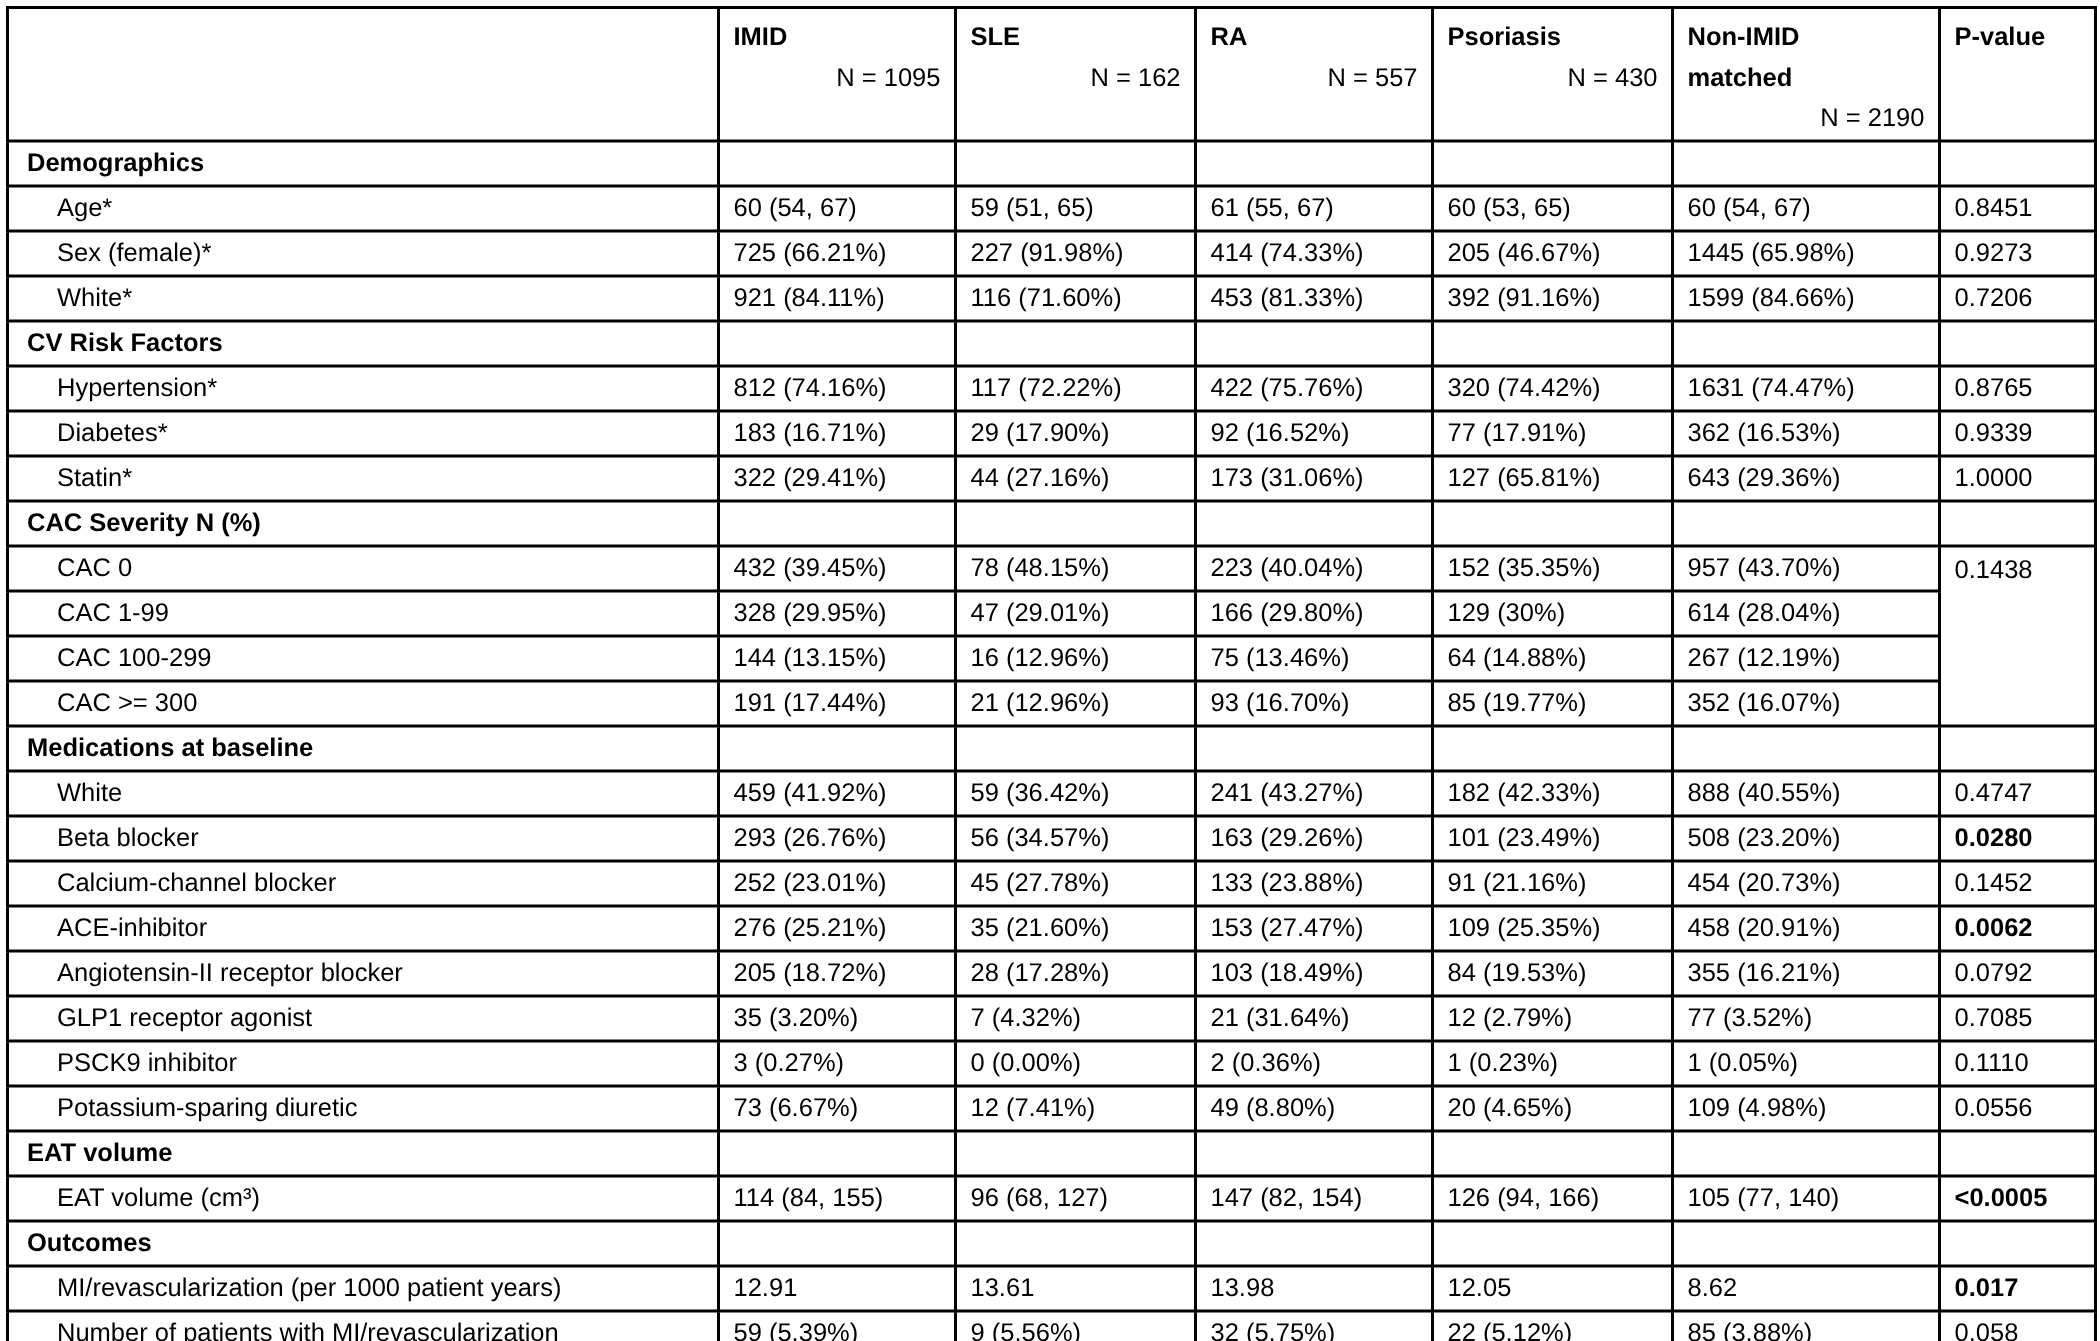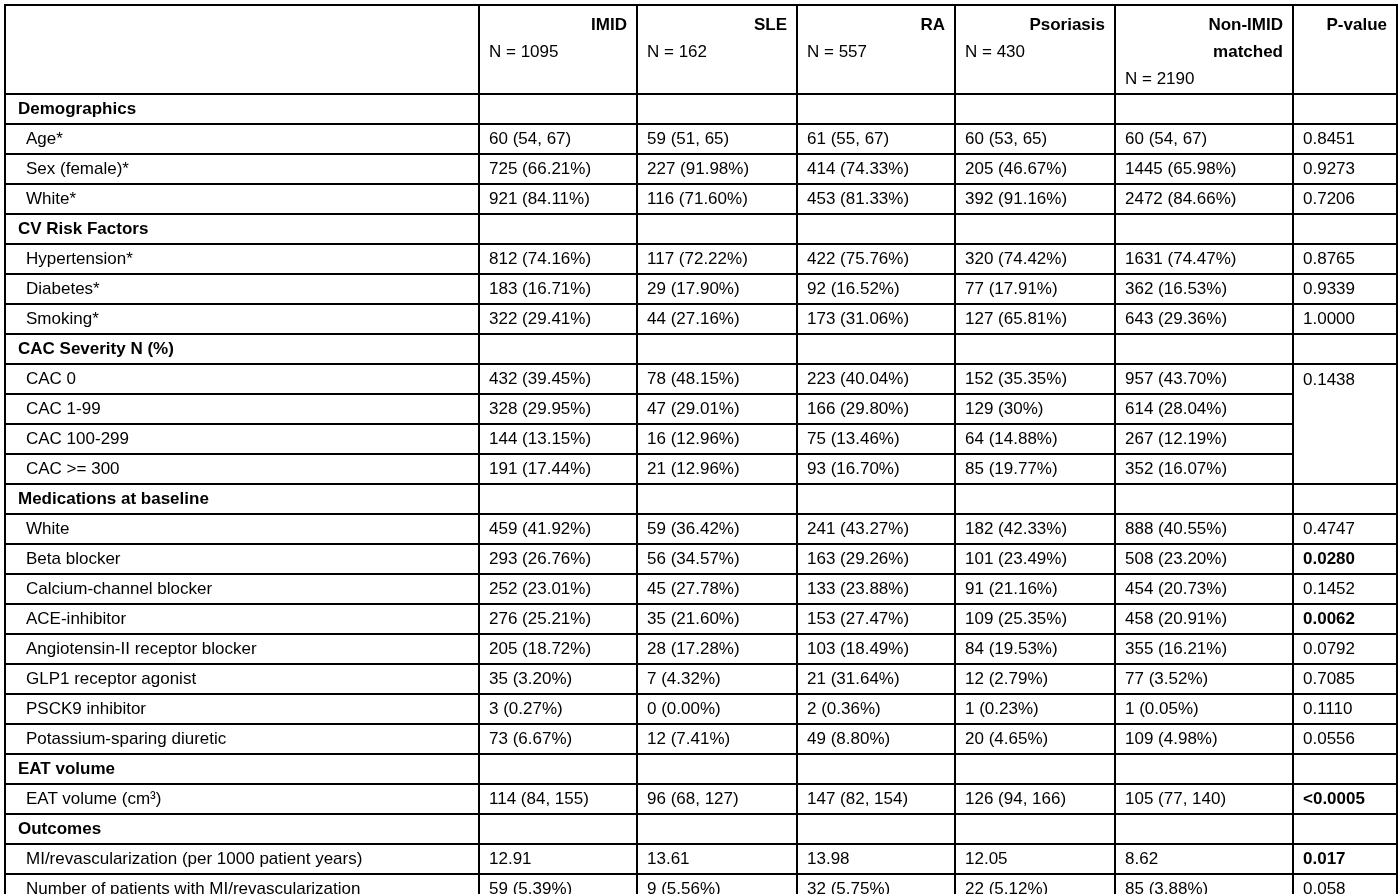--- a/index.html
+++ b/index.html
@@ -8,7 +8,7 @@
   table { border-collapse:collapse; table-layout:fixed; width:1392px; }
   td { border:2px solid #000; font-size:17px; padding:0 9px; overflow:hidden; white-space:nowrap; vertical-align:middle; }
   thead td { vertical-align:top; padding-top:5px; height:80px; line-height:1.6; }
-  .col-title { font-weight:bold; white-space:pre-line;text-align:right; }
+  .col-title { font-weight:bold; white-space:pre-line; }
   .col-n { font-weight:normal; }
   tbody td { height:28px; }
   .section-cell { font-weight:bold; padding-left:12px;margin-left:24px; }

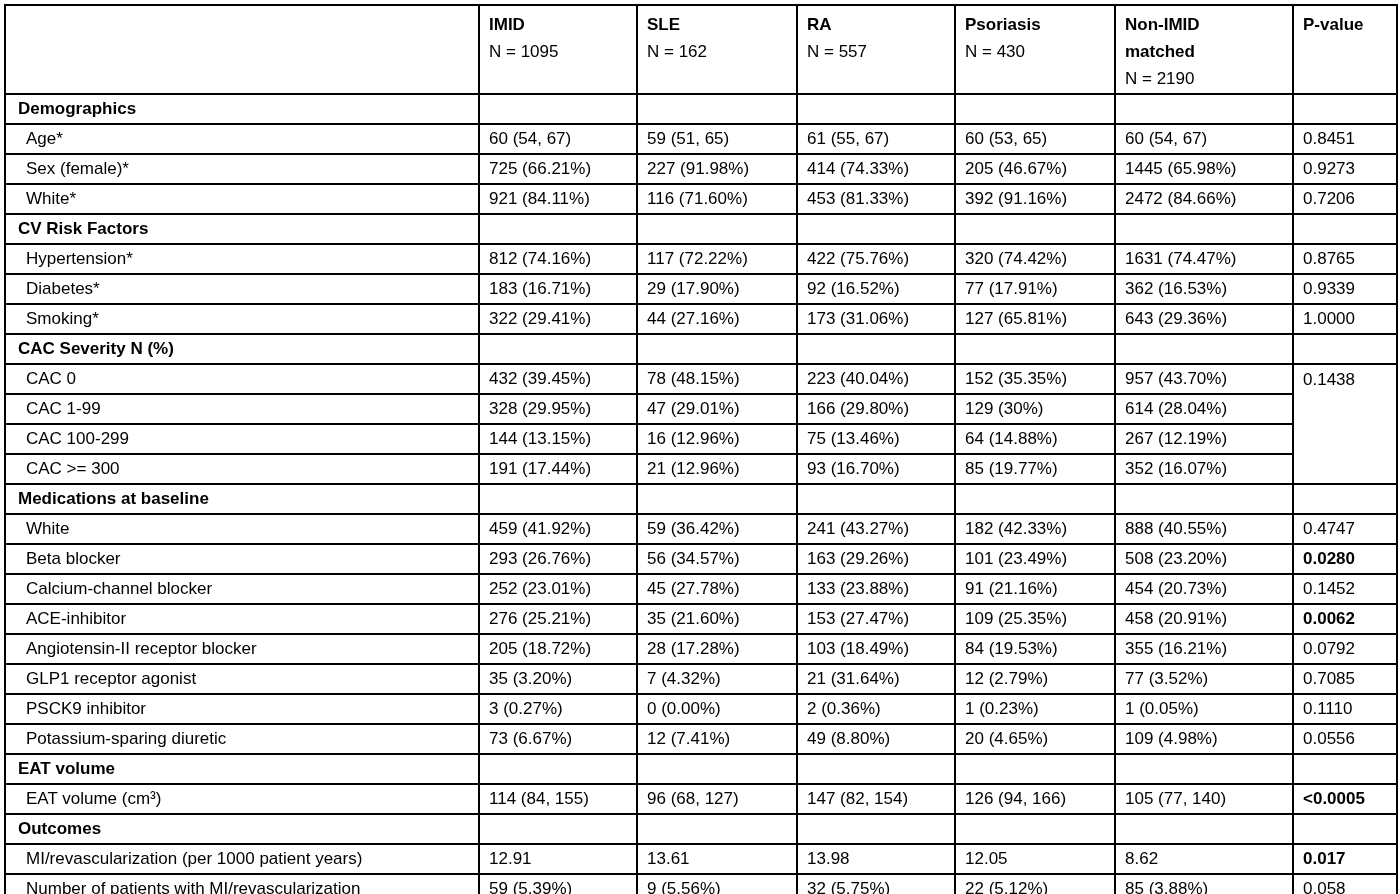--- a/index.html
+++ b/index.html
@@ -9,7 +9,7 @@
   td { border:2px solid #000; font-size:17px; padding:0 9px; overflow:hidden; white-space:nowrap; vertical-align:middle; }
   thead td { vertical-align:top; padding-top:5px; height:80px; line-height:1.6; }
   .col-title { font-weight:bold; white-space:pre-line; }
-  .col-n { font-weight:normal; }
+  .col-n { font-weight:normal;text-align:right; }
   tbody td { height:28px; }
   .section-cell { font-weight:bold; padding-left:12px;margin-left:24px; }
   .row-label { padding-left:20px; }

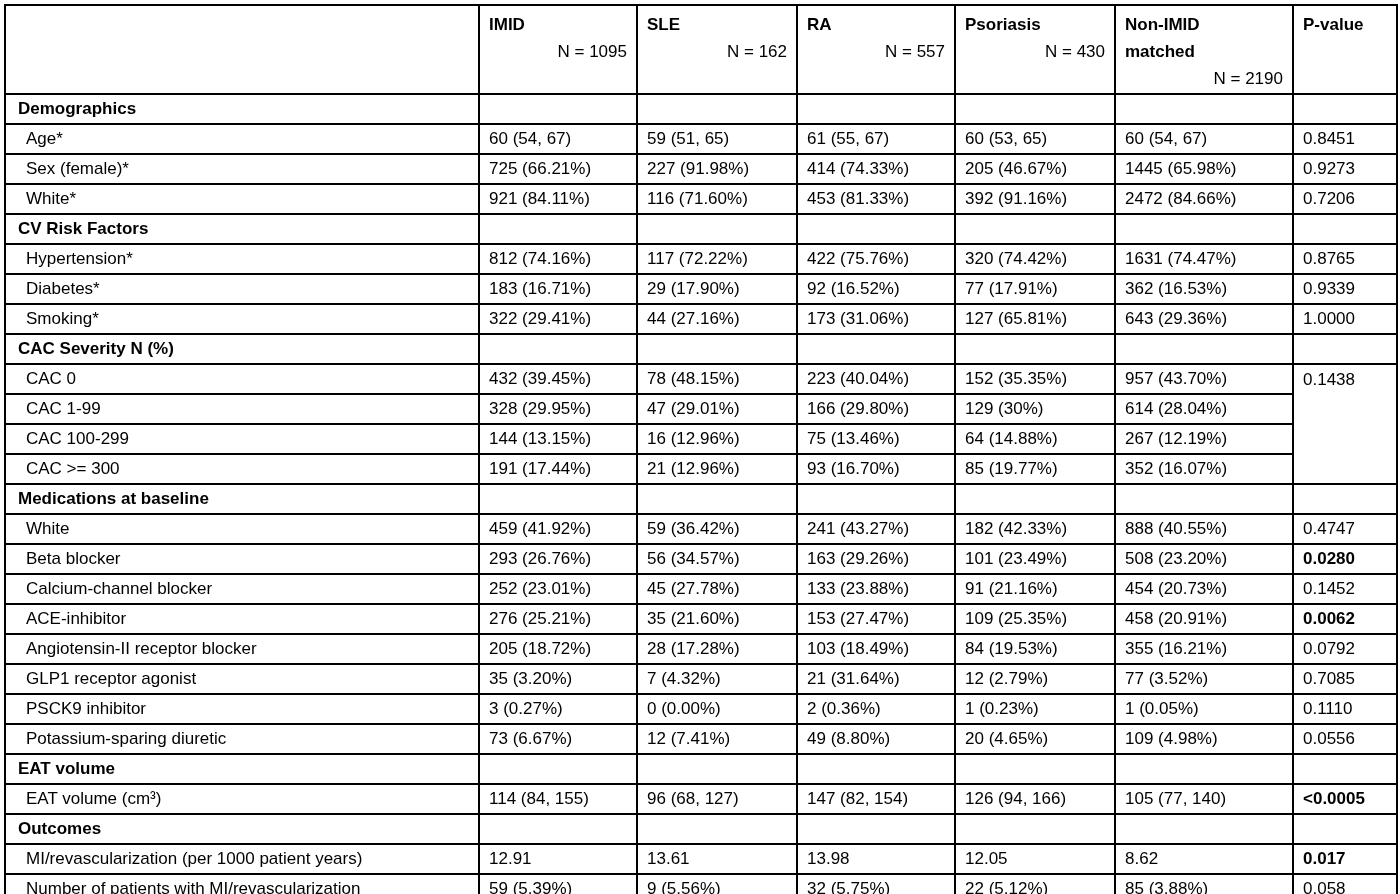--- a/index.html
+++ b/index.html
@@ -12,7 +12,7 @@
   .col-n { font-weight:normal;text-align:right; }
   tbody td { height:28px; }
   .section-cell { font-weight:bold; padding-left:12px;margin-left:24px; }
-  .row-label { padding-left:20px; }
+  .row-label { padding-left:32px; }
   .p-bold { font-weight:bold; }
   .p-merged { vertical-align:top; padding-top:5px;border-radius:10px; }
 </style>

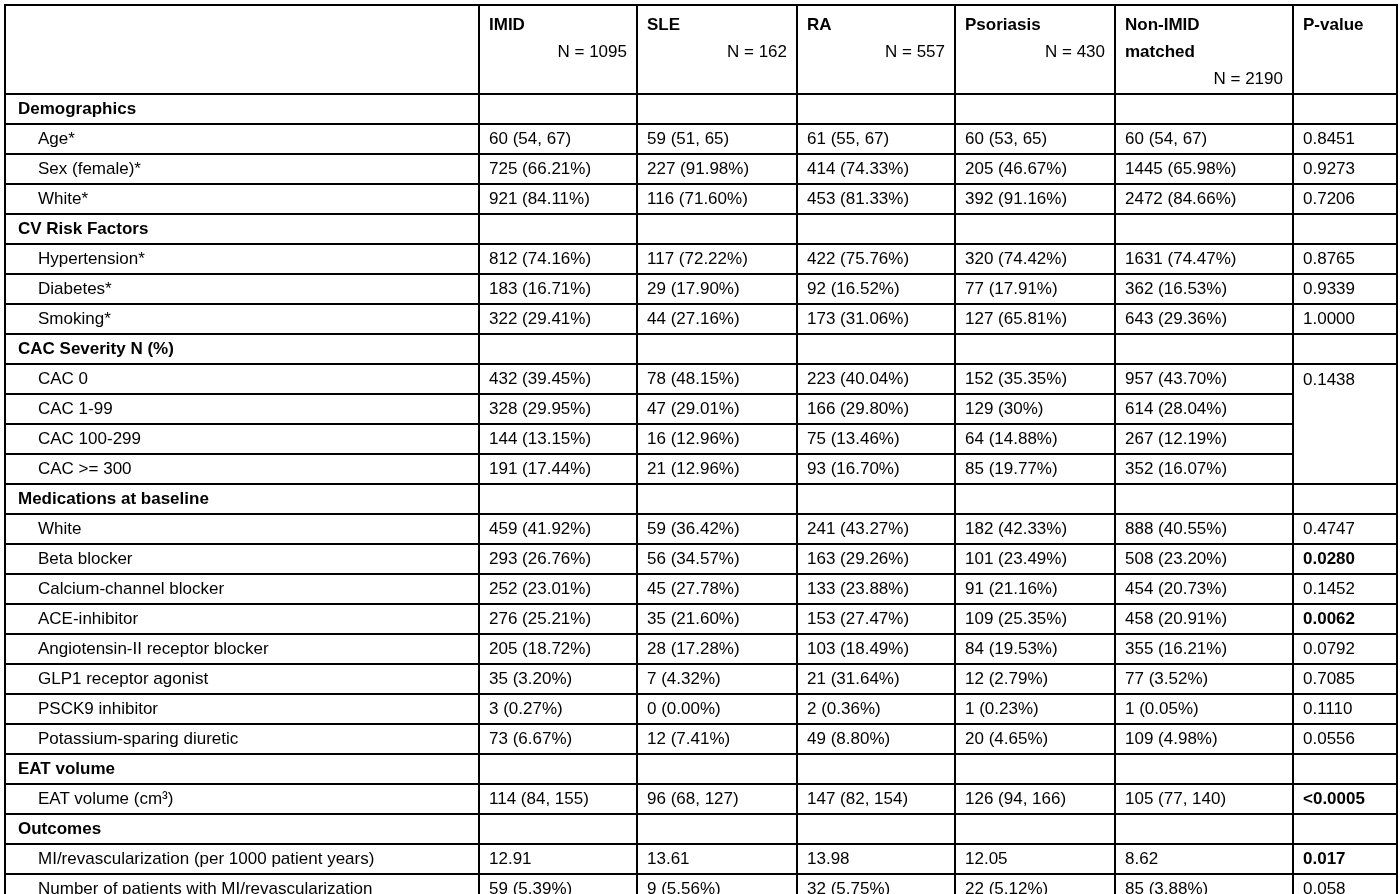--- a/index.html
+++ b/index.html
@@ -91,7 +91,7 @@
           <td>116 (71.60%)</td>
           <td>453 (81.33%)</td>
           <td>392 (91.16%)</td>
-          <td>2472 (84.66%)</td>
+          <td>1599 (84.66%)</td>
           <td>0.7206</td>
         </tr>
         <tr>

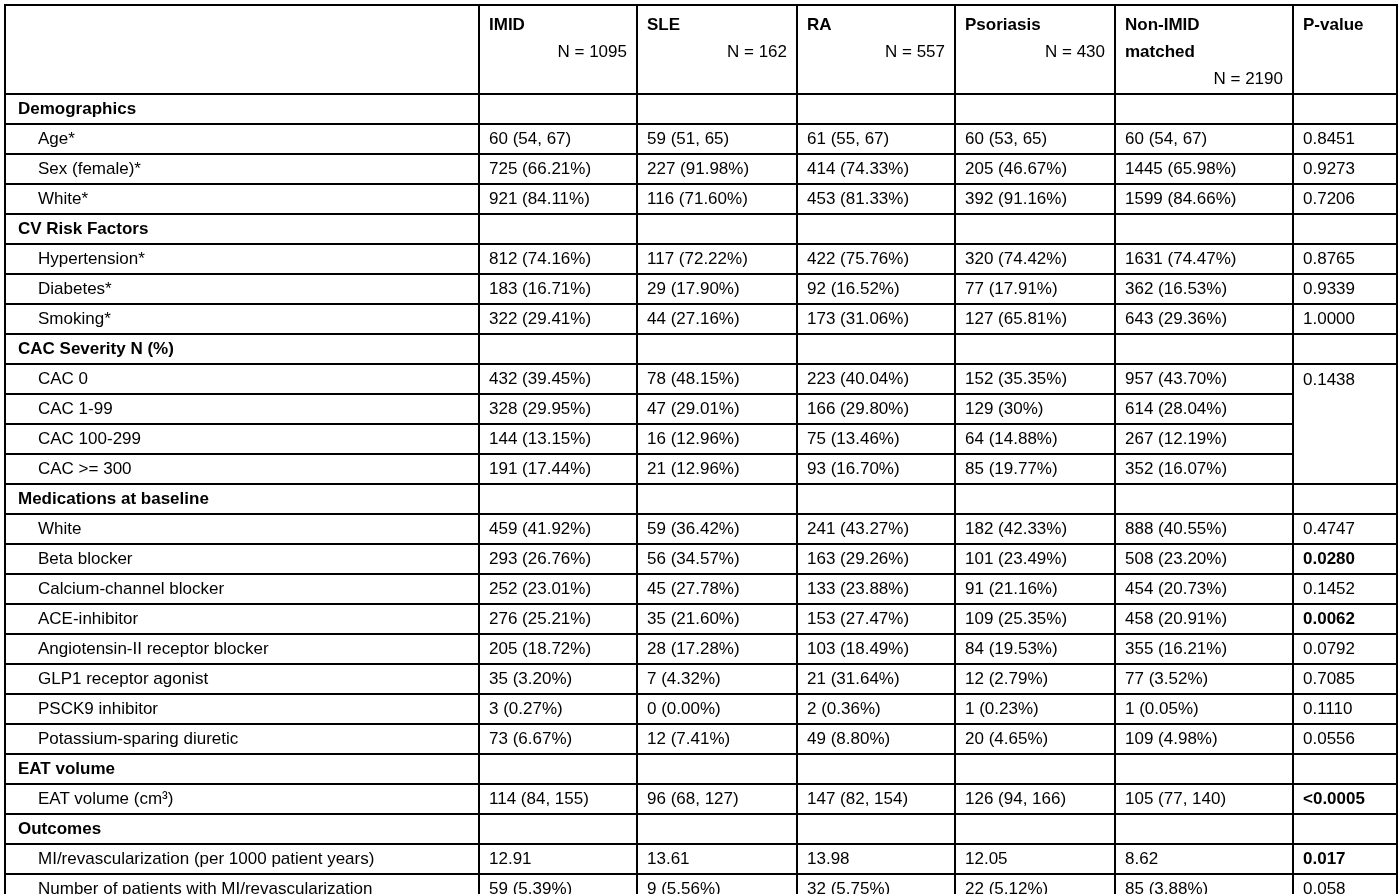--- a/index.html
+++ b/index.html
@@ -122,7 +122,7 @@
           <td>0.9339</td>
         </tr>
         <tr>
-          <td class="row-label">Smoking*</td>
+          <td class="row-label">Statin*</td>
           <td>322 (29.41%)</td>
           <td>44 (27.16%)</td>
           <td>173 (31.06%)</td>

